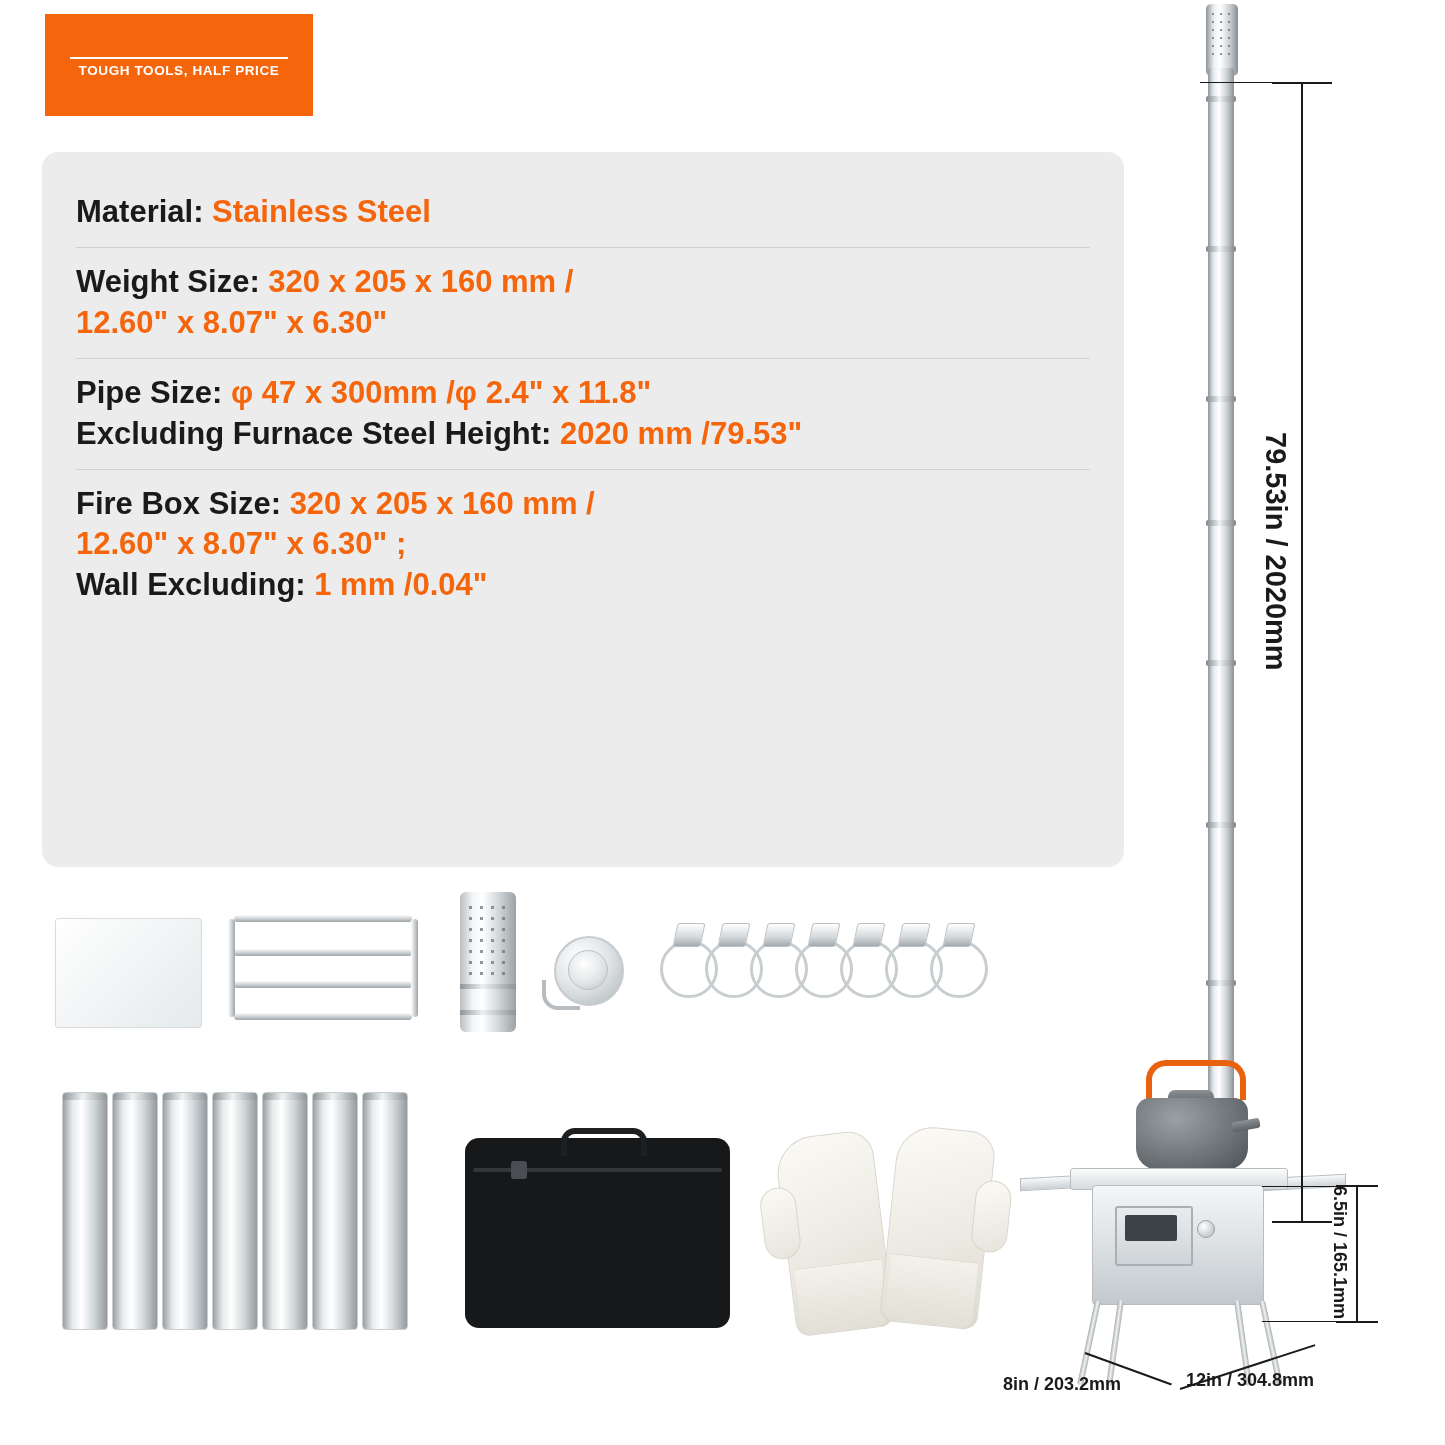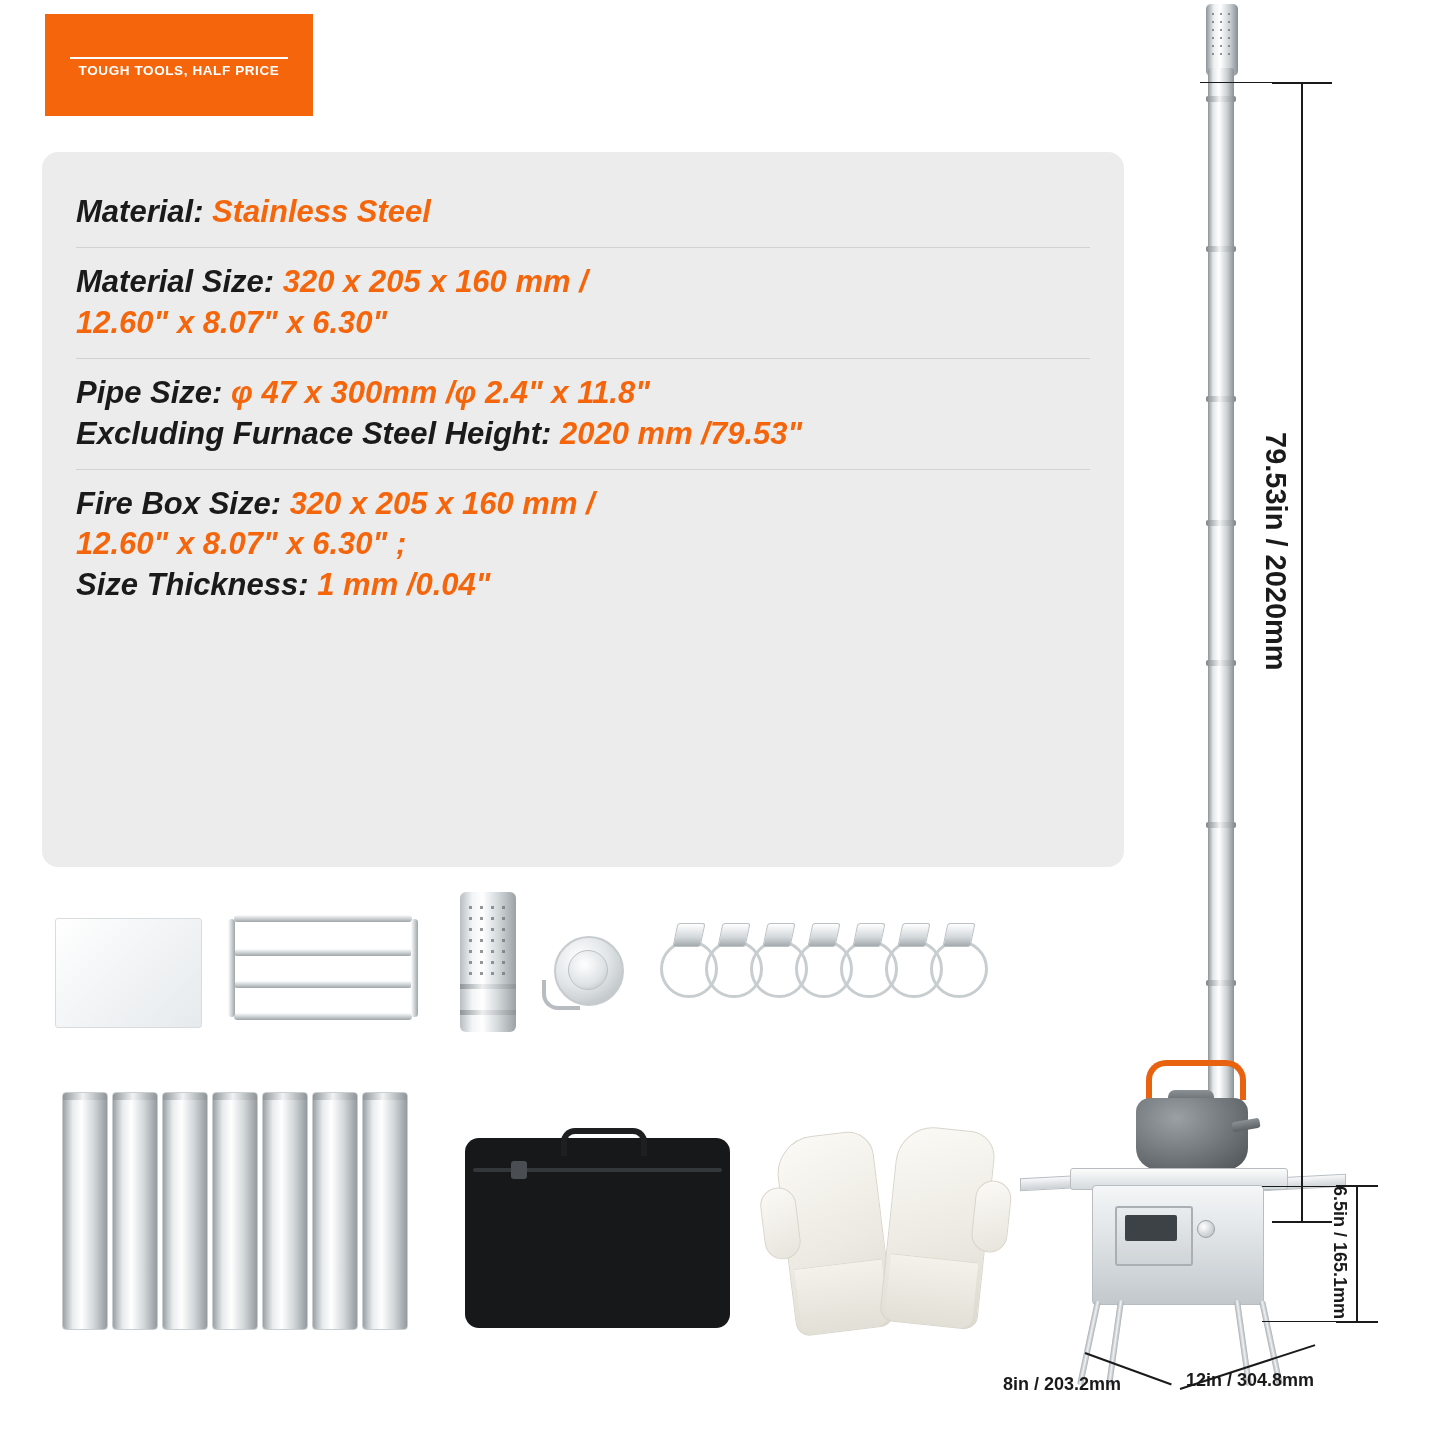--- a/index.html
+++ b/index.html
@@ -61,7 +61,6 @@
     border-radius: 16px;
     box-sizing: border-box;
     padding: 26px 34px 20px 34px;
-    font-style: italic;
   }
   .spec-row {
     border-bottom: 1px solid #d2d2d2;

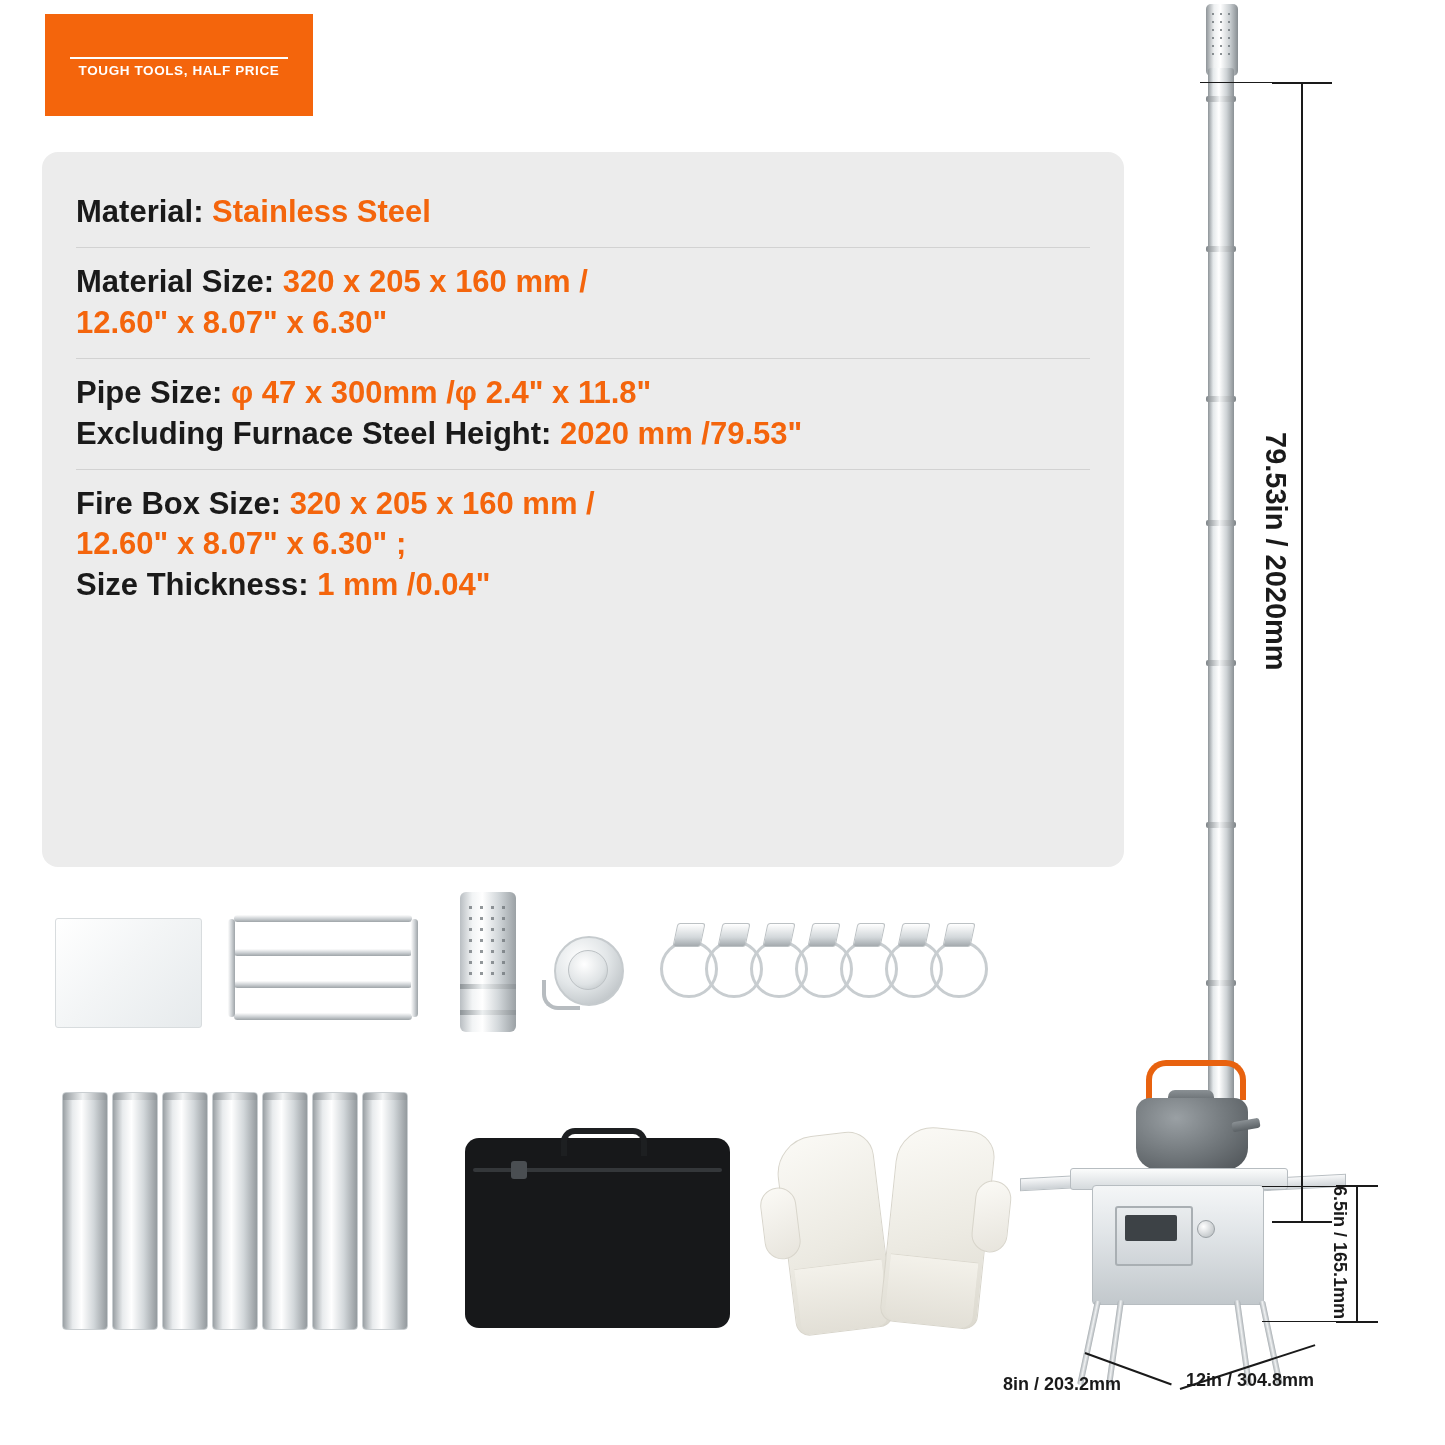--- a/index.html
+++ b/index.html
@@ -587,7 +587,7 @@
 
 
   <div class="spec-row">
-    <span>Material Size:</span>
+    <span>Weight Size:</span>
     <span class="val">320 x 205 x 160 mm /</span>
     <span class="val spec-line2">12.60" x 8.07" x 6.30"</span>
   </div>

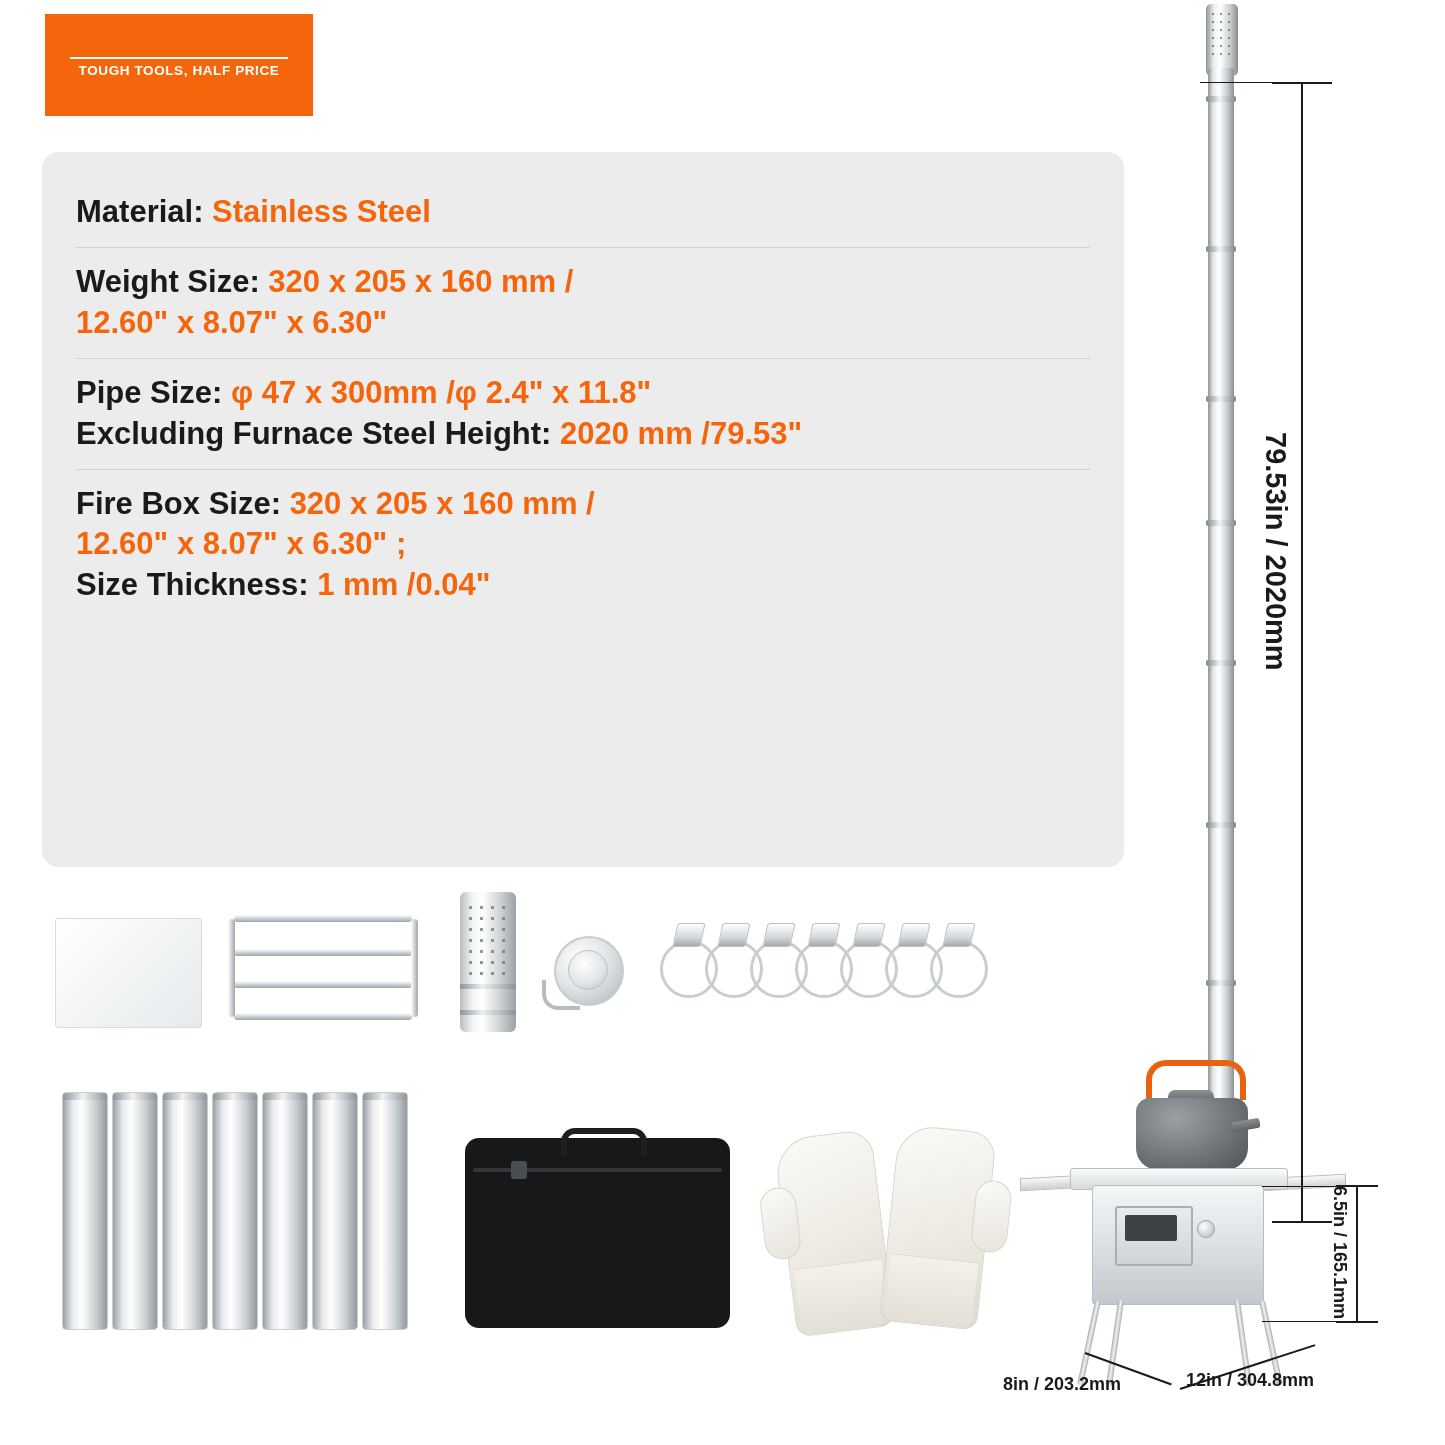--- a/index.html
+++ b/index.html
@@ -606,7 +606,7 @@
     <span class="val">320 x 205 x 160 mm /</span>
     <span class="val spec-line2">12.60" x 8.07" x 6.30" ;</span>
     <span class="spec-line2">
-      <span>Size Thickness:</span>
+      <span>Wall Excluding:</span>
       <span class="val">1 mm /0.04"</span>
     </span>
   </div>

